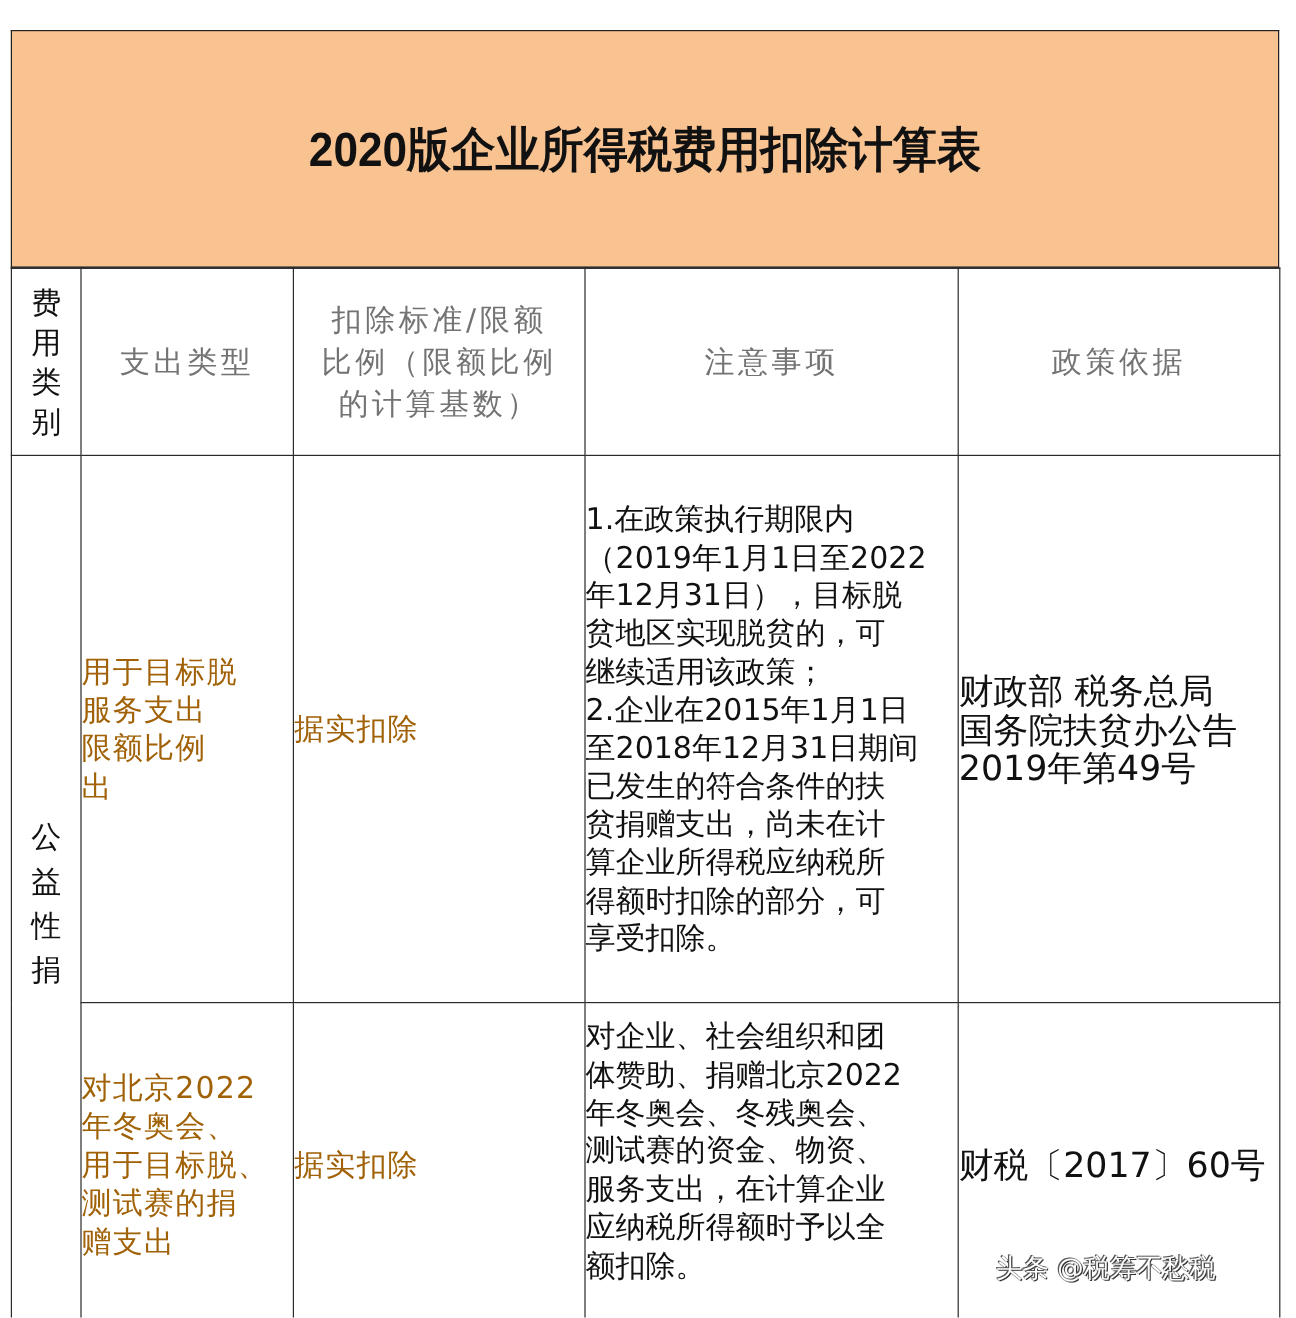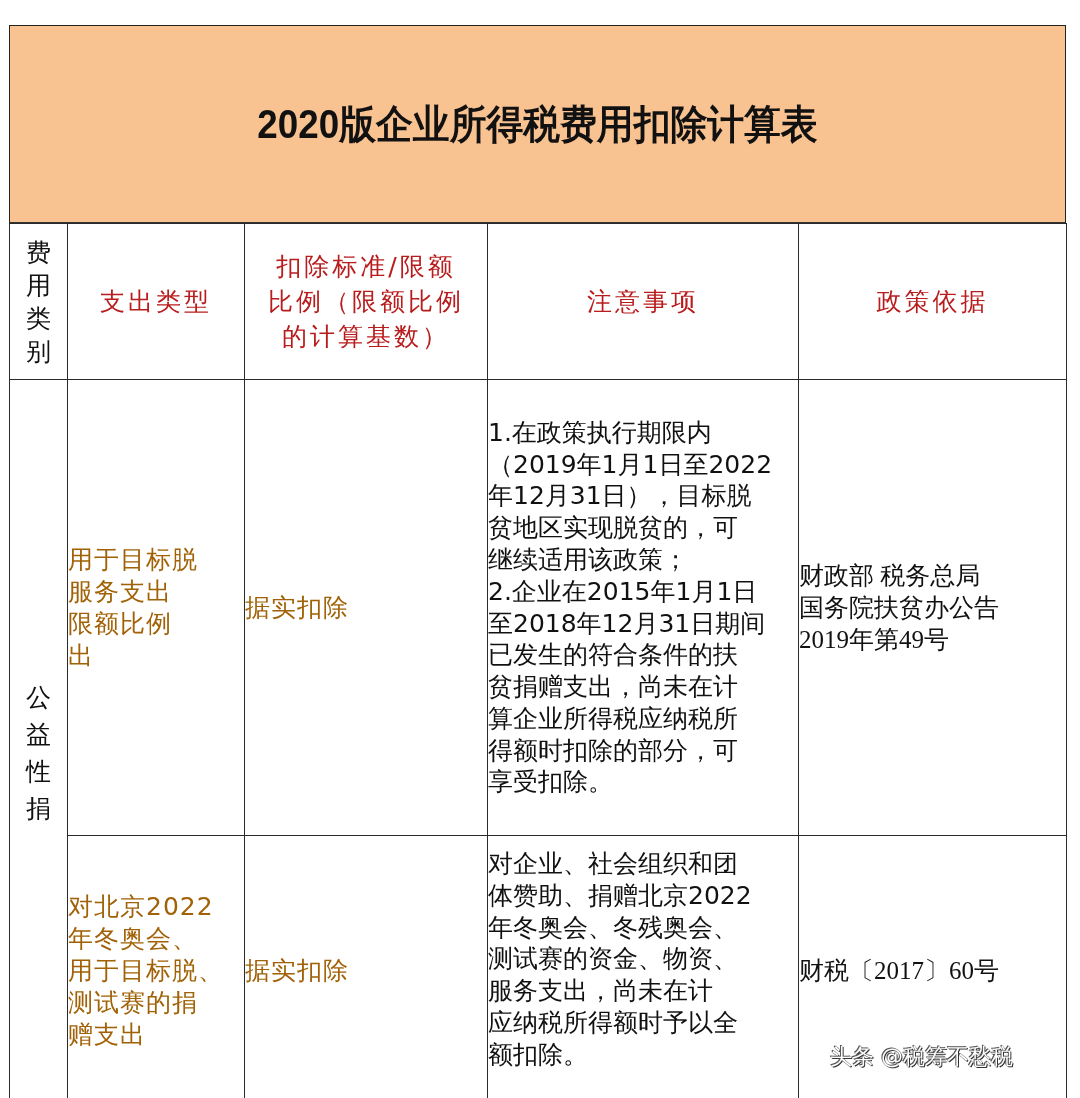--- a/index.html
+++ b/index.html
@@ -62,7 +62,7 @@
       text-align: center;
       letter-spacing: 3px;
       font-weight: bold;
-      color: #b91c1c;
+      color: #737373;
       border-radius: 15px;
     }
     th.h-vert {

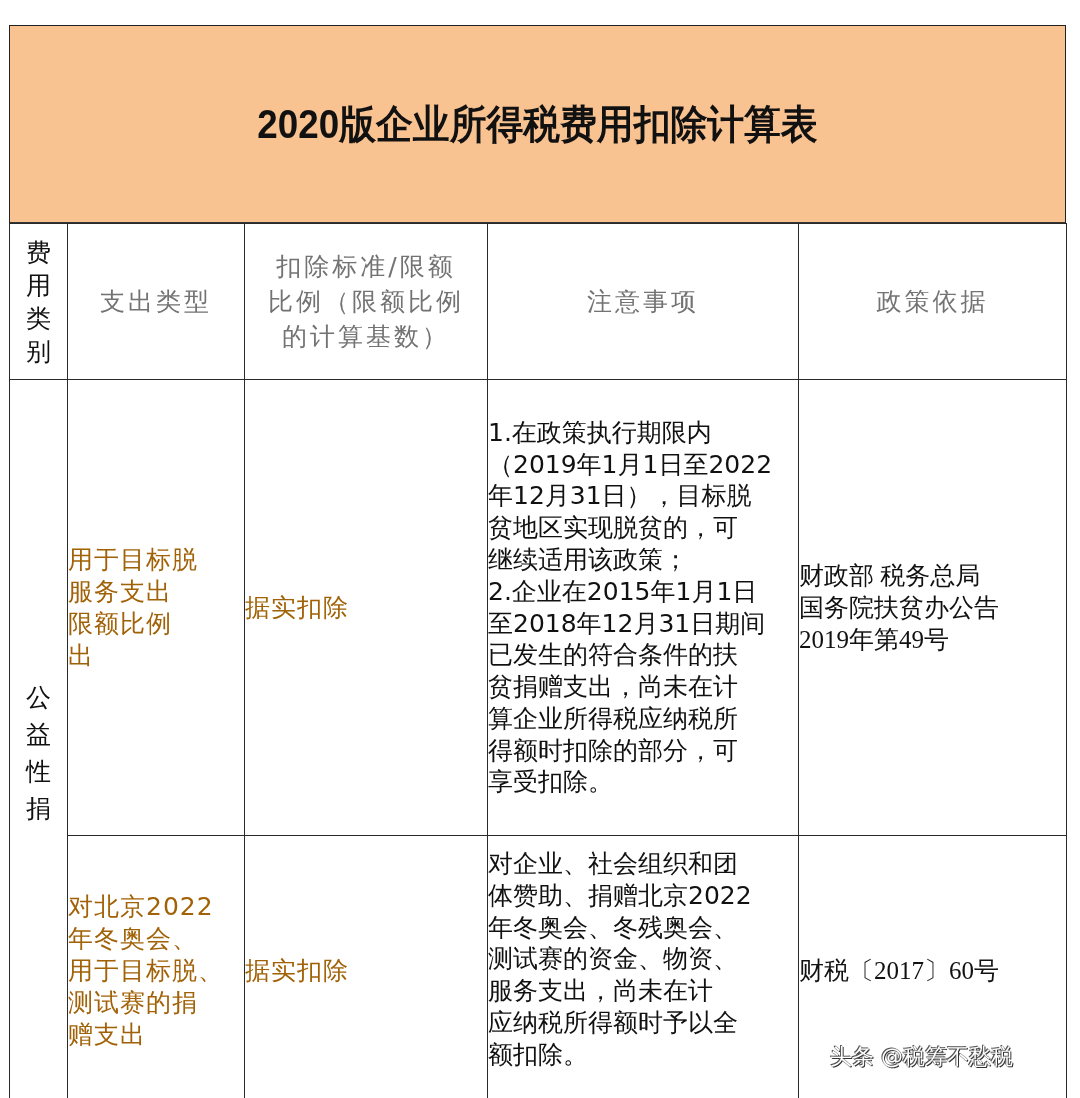--- a/index.html
+++ b/index.html
@@ -93,10 +93,9 @@
       word-break: break-all;
     }
     td.basis {
-      font-size: 25px;
+      font-size: 29px;
       line-height: 32px;
       padding: 0 4px;
-      font-family: Liberation Serif, serif;
     }
     .watermark {
       position: absolute;

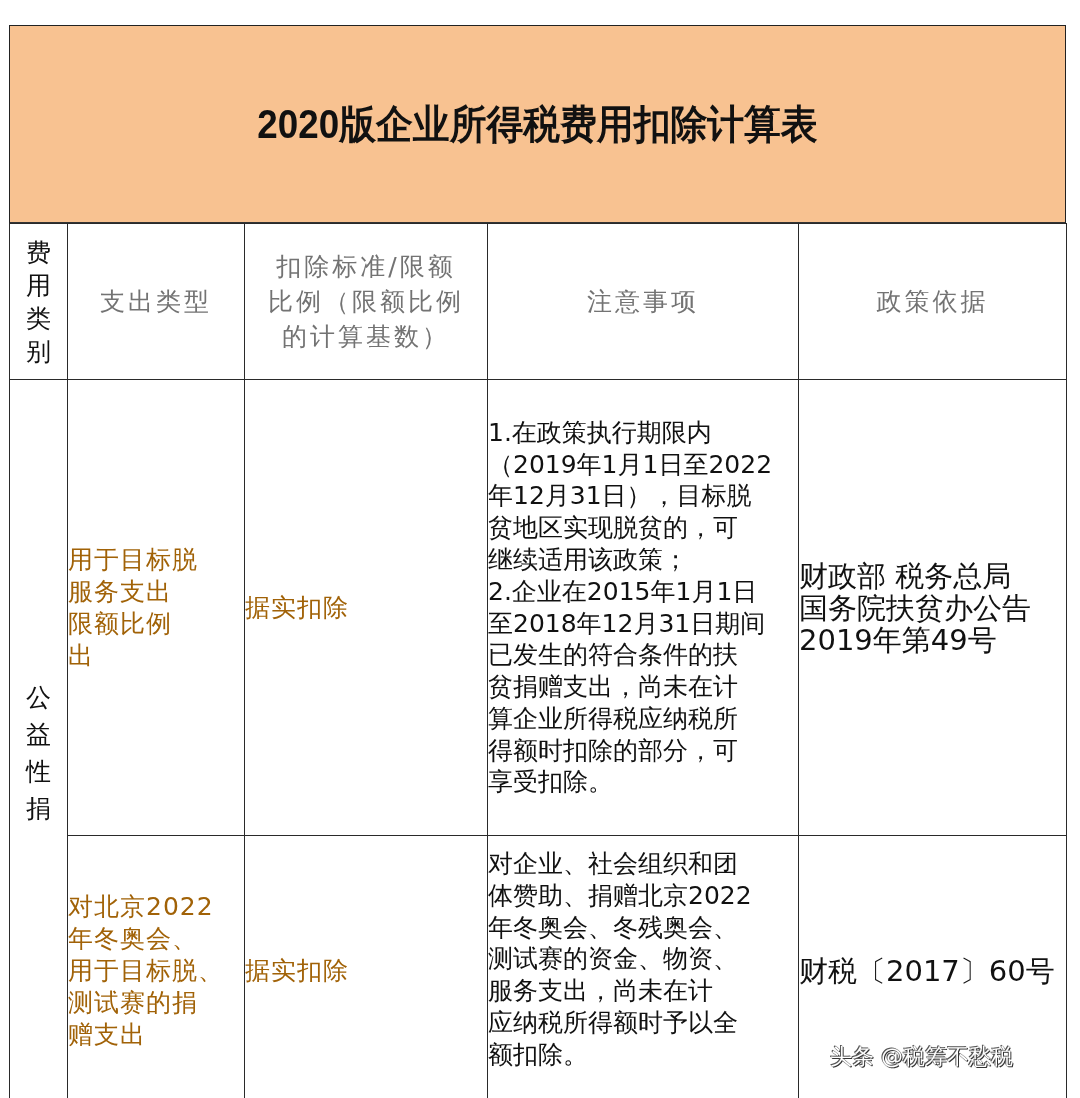--- a/index.html
+++ b/index.html
@@ -193,7 +193,7 @@
           <span class="line">体赞助、捐赠北京2022</span>
           <span class="line">年冬奥会、冬残奥会、</span>
           <span class="line">测试赛的资金、物资、</span>
-          <span class="line">服务支出，尚未在计</span>
+          <span class="line">服务支出，在计算企业</span>
           <span class="line">应纳税所得额时予以全</span>
           <span class="line">额扣除。</span>
         </td>

